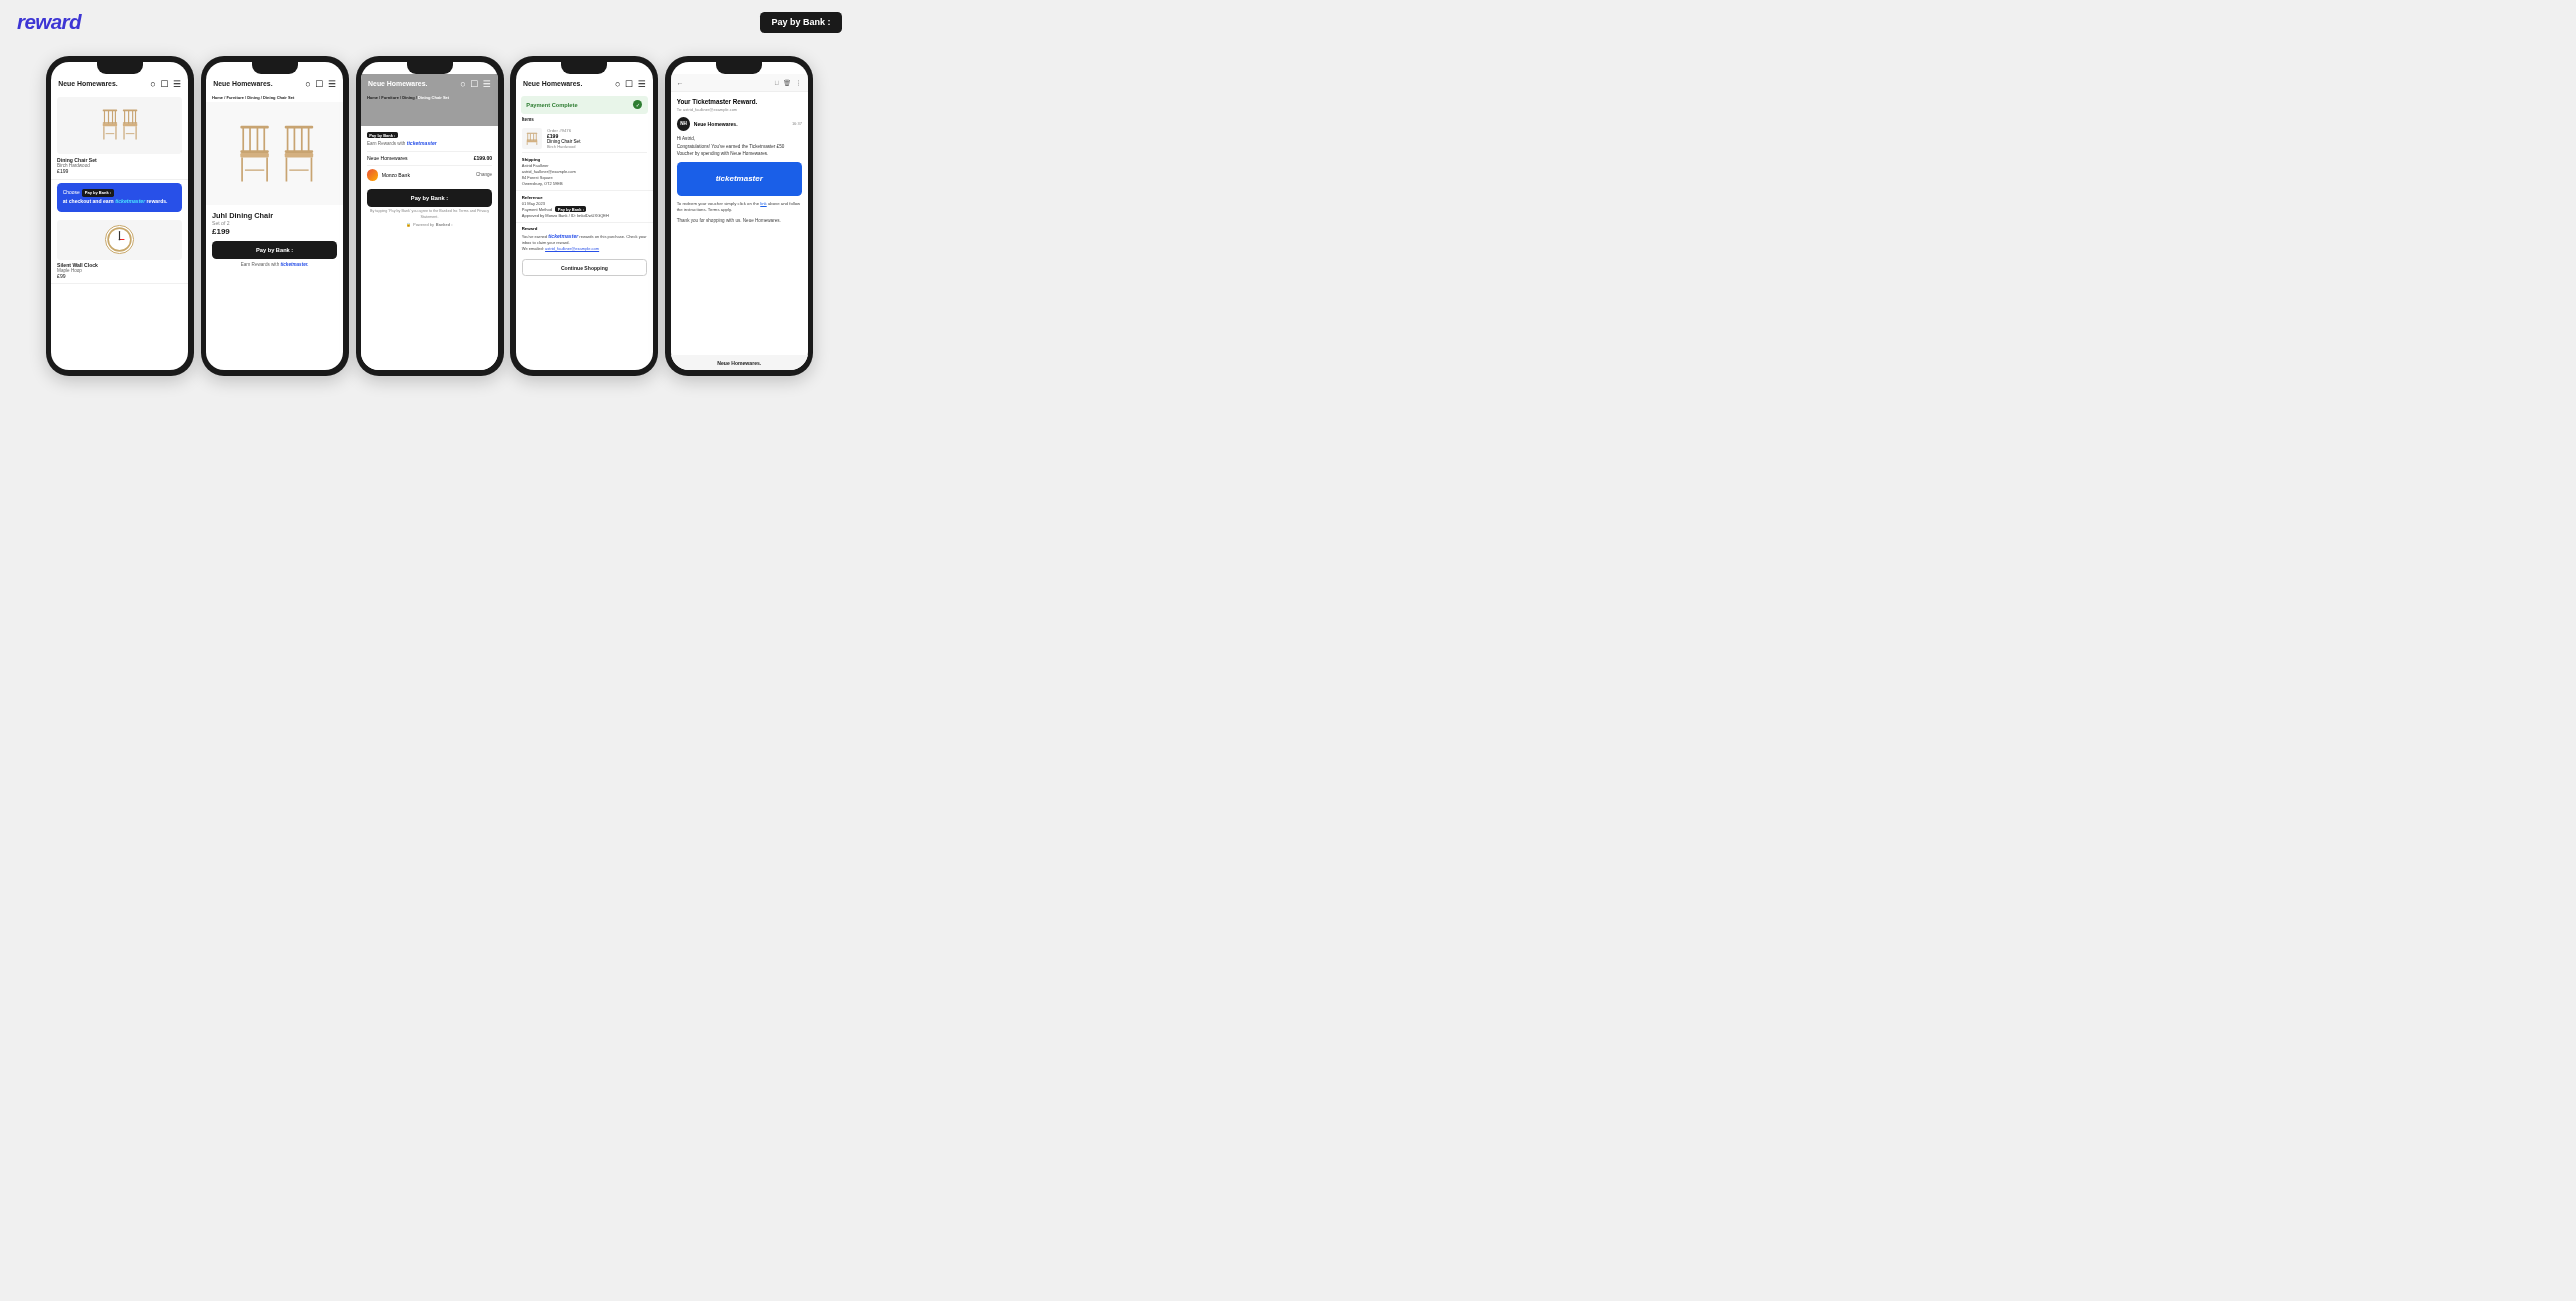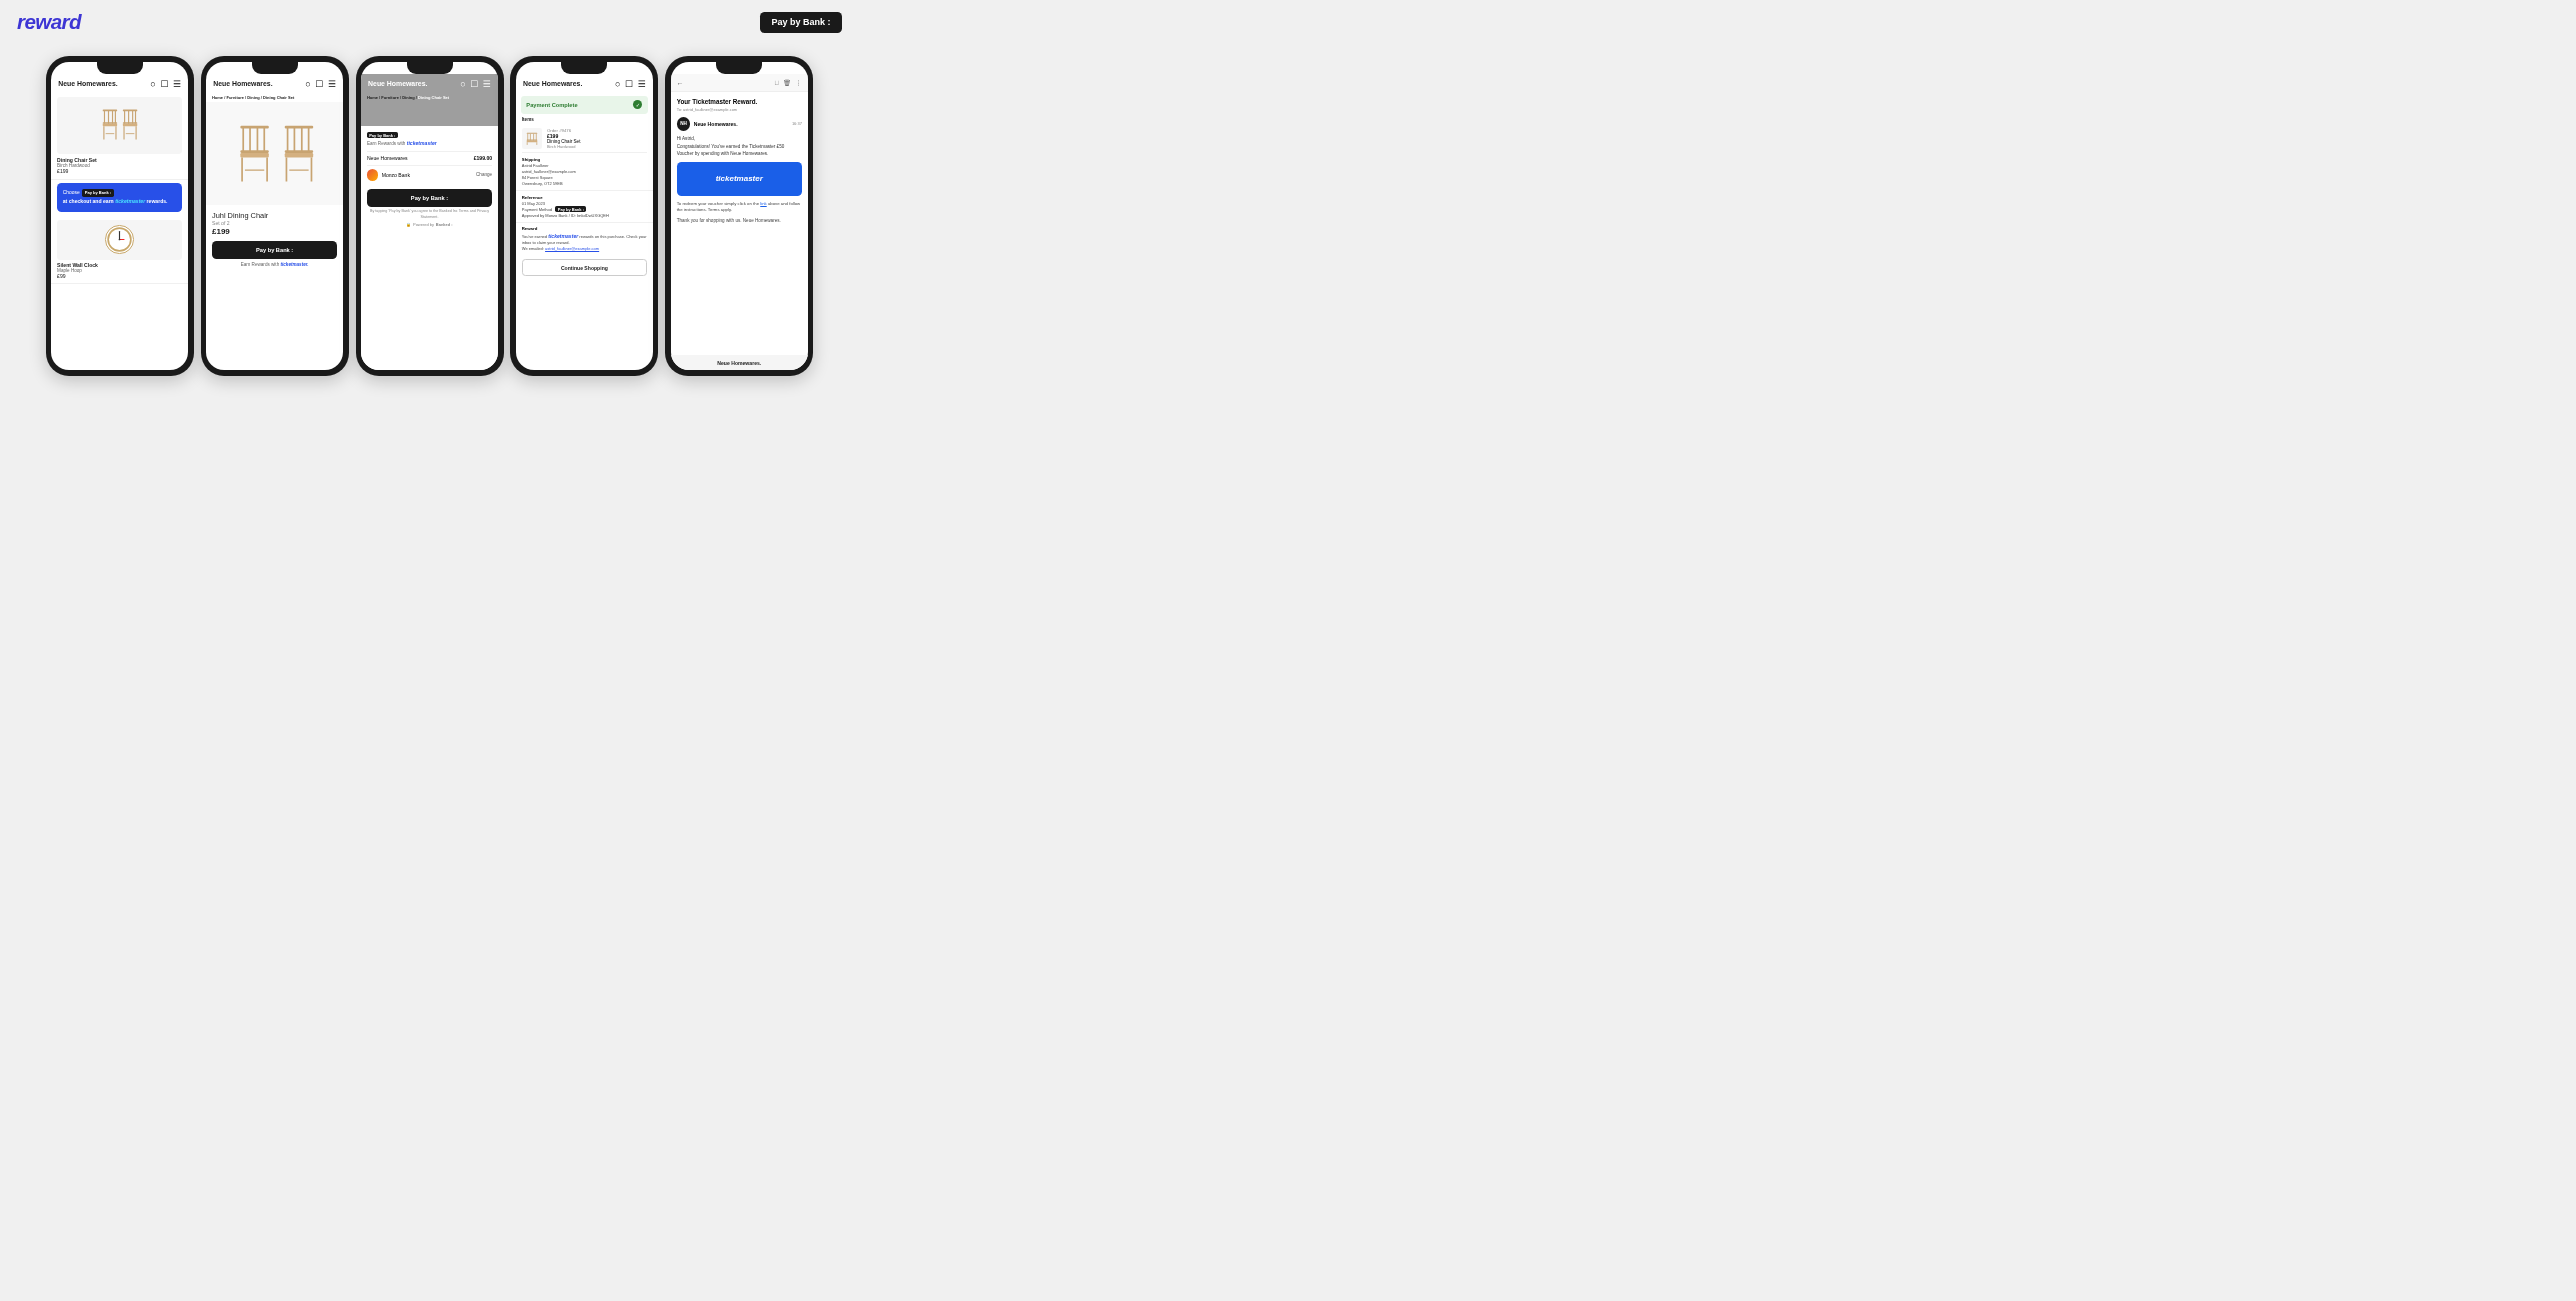--- a/index.html
+++ b/index.html
@@ -215,7 +215,7 @@
 
     .product-detail-name {
       font-size: 7.4px;
-      font-weight: 400;
+      font-weight: 700;
       color: #1a1a1a;
     }
 

